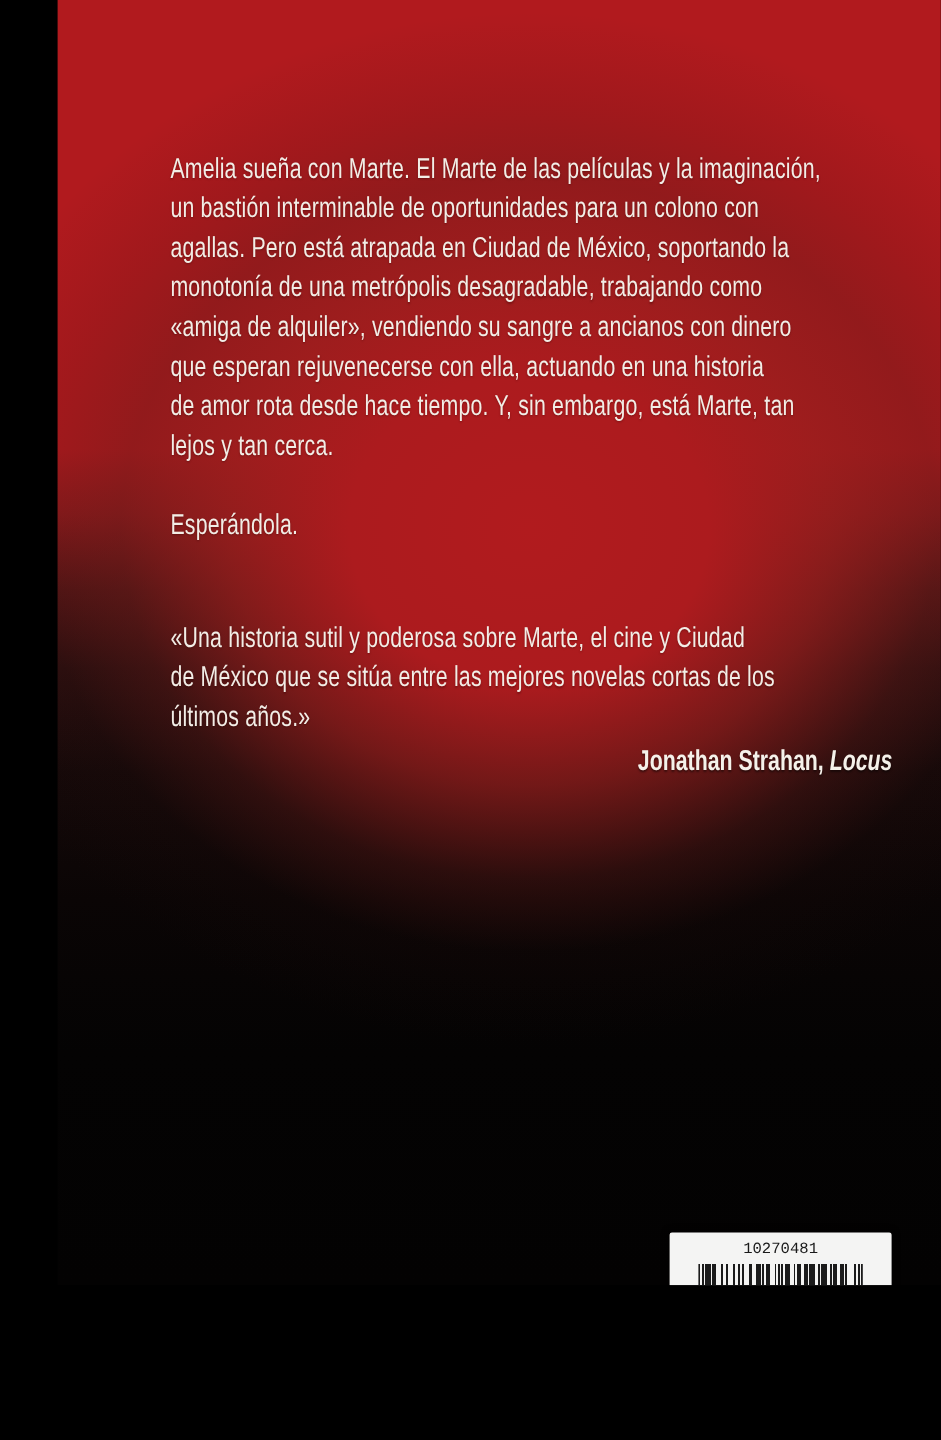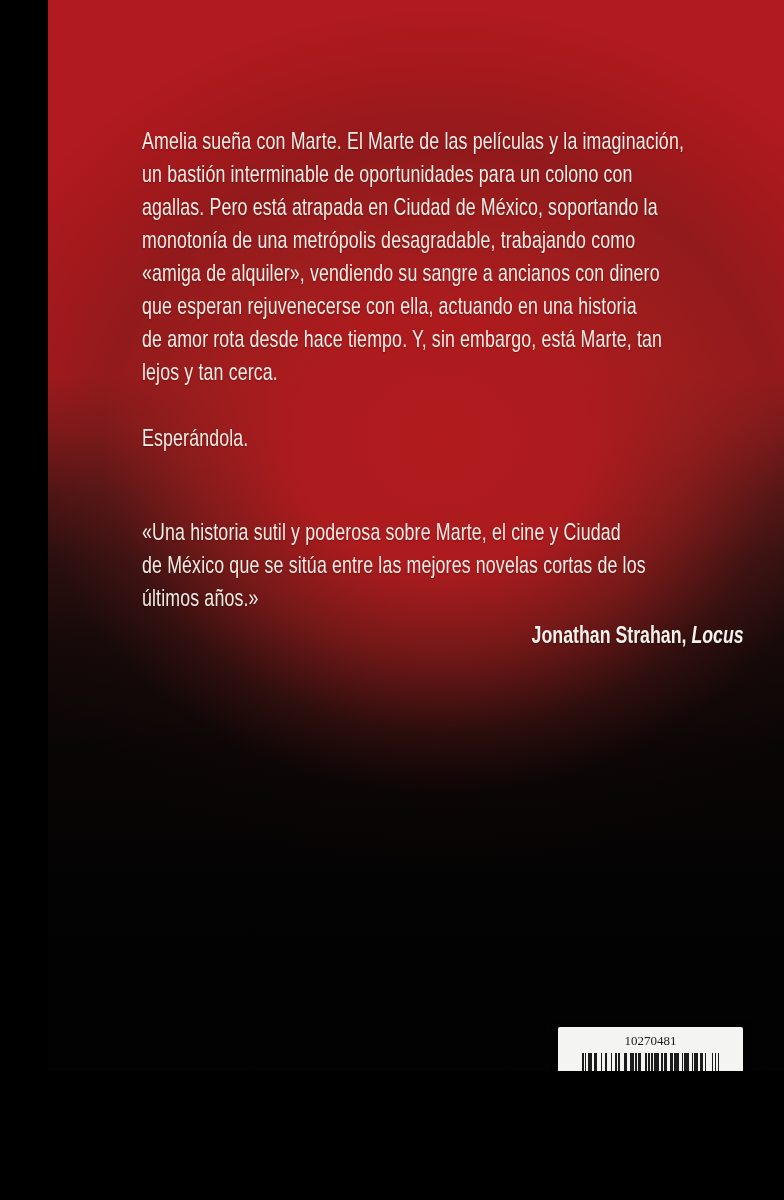--- a/index.html
+++ b/index.html
@@ -78,7 +78,7 @@
   .bc-top{
     position:absolute;top:6px;left:0;width:100%;
     text-align:center;
-    font-family:Liberation Serif, serif;
+    font-family:Liberation Mono, monospace;
     font-size:13px;color:#1a1a1a;
   }
   .bc-svg{position:absolute;left:24px;top:26px;}

